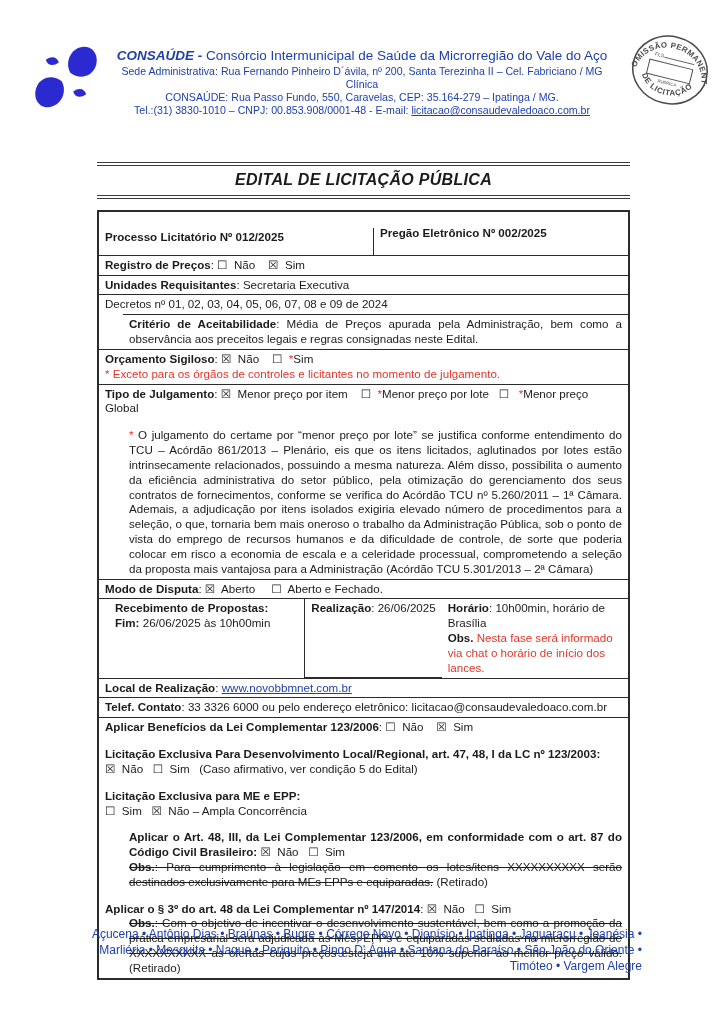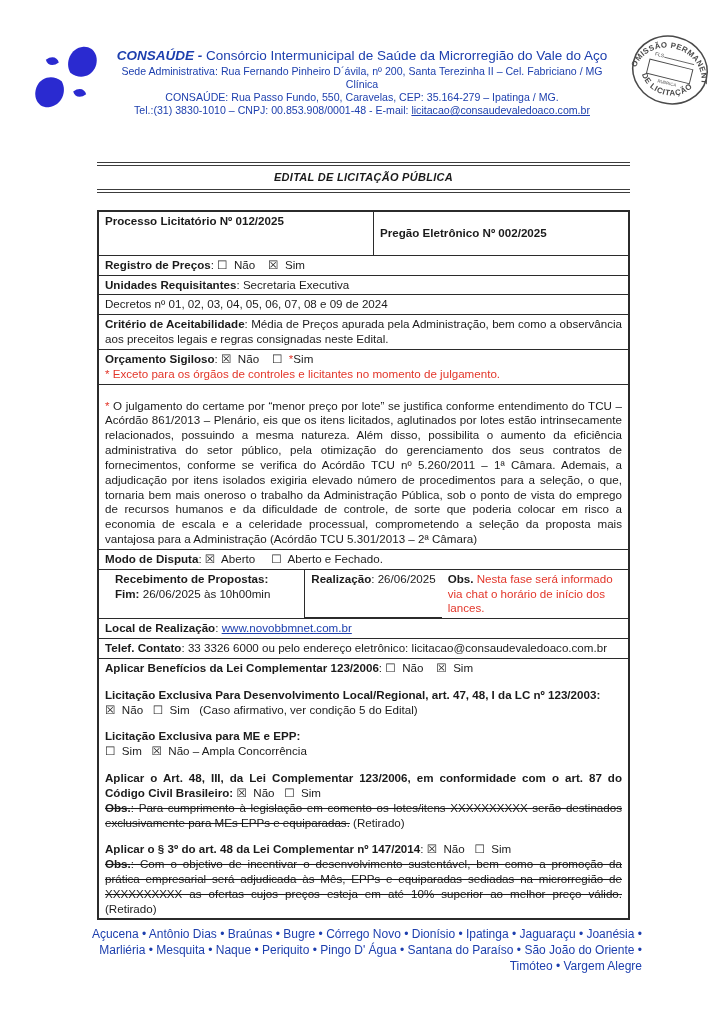--- a/index.html
+++ b/index.html
@@ -26,7 +26,7 @@
     position: absolute; top: 162px; left: 97px; width: 533px;
     border-top: 4px double #3c3c3c; border-bottom: 4px double #3c3c3c;
     text-align: center; padding: 5px 0 6px 0;
-    font-weight: bold; font-style: italic; font-size: 11px; letter-spacing: 0.3px;
+    font-weight: bold; font-style: italic; font-size: 16px; letter-spacing: 0.3px;
   }
 
   

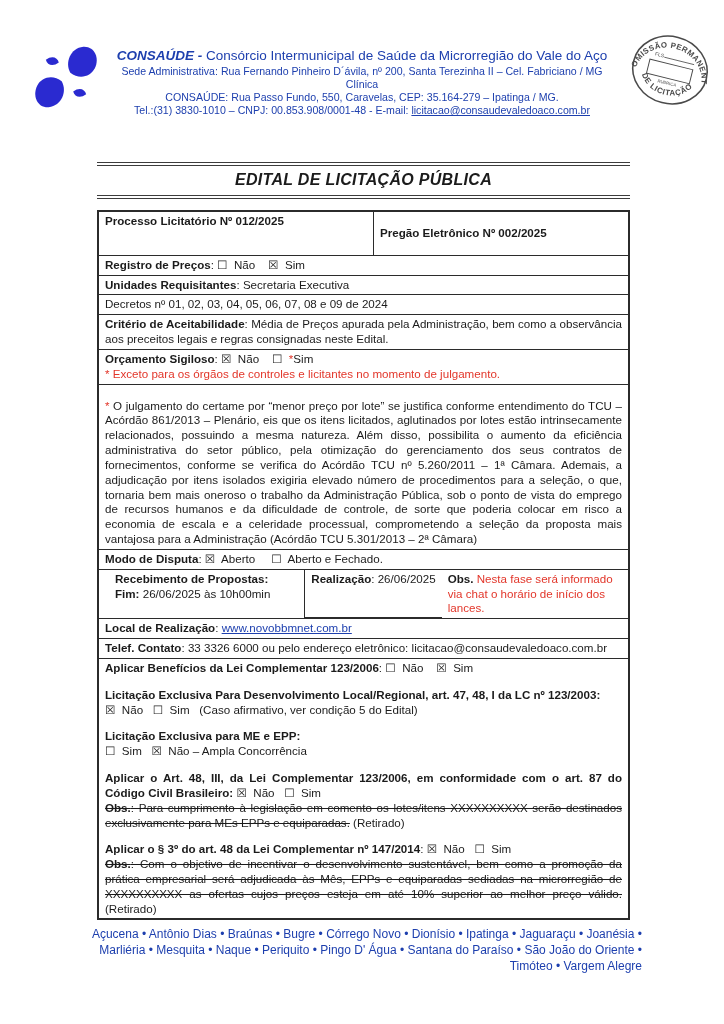--- a/index.html
+++ b/index.html
@@ -46,7 +46,7 @@
   .sp { height: 12px; }
   .link { color: #1d3fae; text-decoration: underline; cursor: pointer; }
 
-  .cell-l1 { width: 52%; padding: 2px 6px; border-right: 1px solid #2b2b2b; box-sizing: border-box; }
+  .cell-l1 { width: 52%; padding: 2px 6px; border-right: 1px solid #2b2b2b; box-sizing: border-box; margin-top: 16px; }
   .cell-r1 { flex: 1; padding: 14px 6px; box-sizing: border-box; }
 
   .cell-rec-left { width: 39%; padding: 2px 16px; border-right: 1px solid #2b2b2b; box-sizing: border-box; }

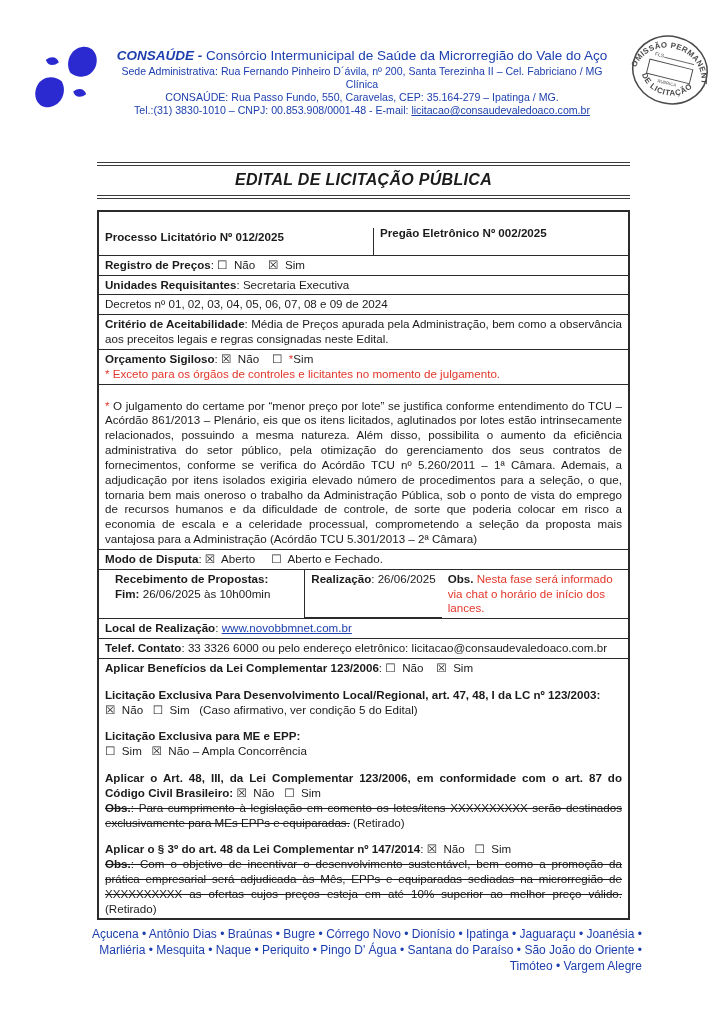--- a/index.html
+++ b/index.html
@@ -41,7 +41,7 @@
   .b { font-weight: bold; }
   .red { color: #e2362a; }
   .strike { text-decoration: line-through; }
-  .just { text-align: justify; }
+  .just { text-align: justify; margin-left: 24px; }
   .pre { white-space: pre-wrap; }
   .sp { height: 12px; }
   .link { color: #1d3fae; text-decoration: underline; cursor: pointer; }

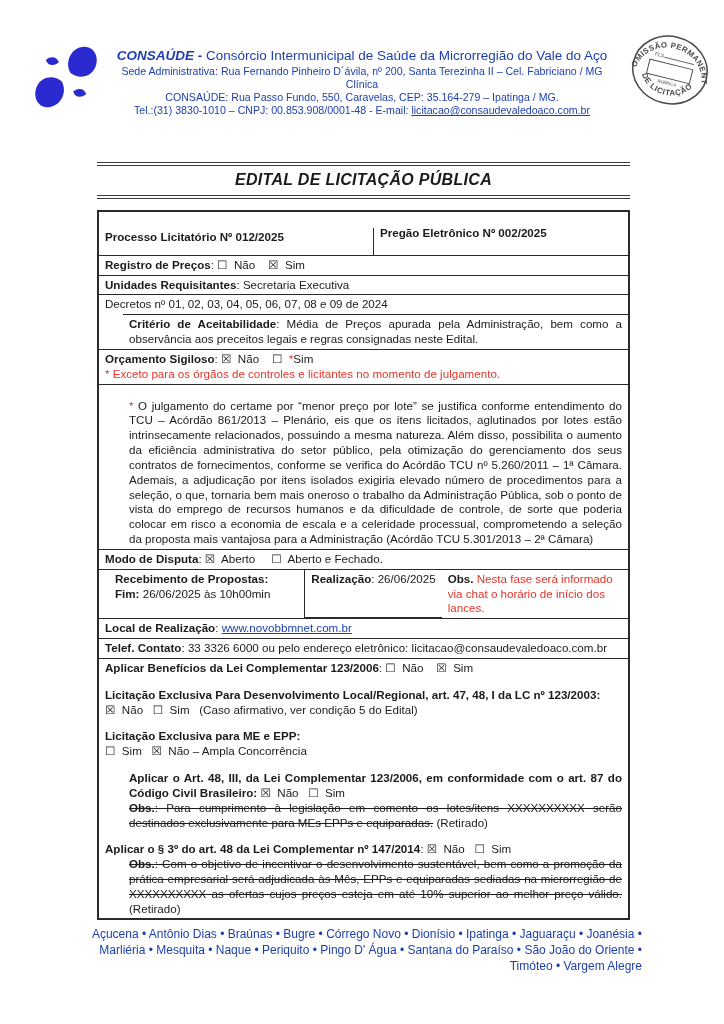--- a/index.html
+++ b/index.html
@@ -142,6 +142,9 @@
     </div>
 
     <div class="row">
+      <div>
+        <span class="b">Tipo de Julgamento</span><span class="pre">: ☒&nbsp; Menor preço por item &nbsp;&nbsp; ☐&nbsp; </span><span class="red">*</span><span class="pre">Menor preço por lote &nbsp; ☐ &nbsp; </span><span class="red">*</span><span>Menor preço Global</span>
+      </div>
       <div class="sp"></div>
       <div class="just">
         <span class="red">*</span><span> O julgamento do certame por “menor preço por lote” se justifica conforme entendimento do TCU – Acórdão 861/2013 – Plenário, eis que os itens licitados, aglutinados por lotes estão intrinsecamente relacionados, possuindo a mesma natureza. Além disso, possibilita o aumento da eficiência administrativa do setor público, pela otimização do gerenciamento dos seus contratos de fornecimentos, conforme se verifica do Acórdão TCU nº 5.260/2011 – 1ª Câmara. Ademais, a adjudicação por itens isolados exigiria elevado número de procedimentos para a seleção, o que, tornaria bem mais oneroso o trabalho da Administração Pública, sob o ponto de vista do emprego de recursos humanos e da dificuldade de controle, de sorte que poderia colocar em risco a economia de escala e a celeridade processual, comprometendo a seleção da proposta mais vantajosa para a Administração (Acórdão TCU 5.301/2013 – 2ª Câmara)</span>

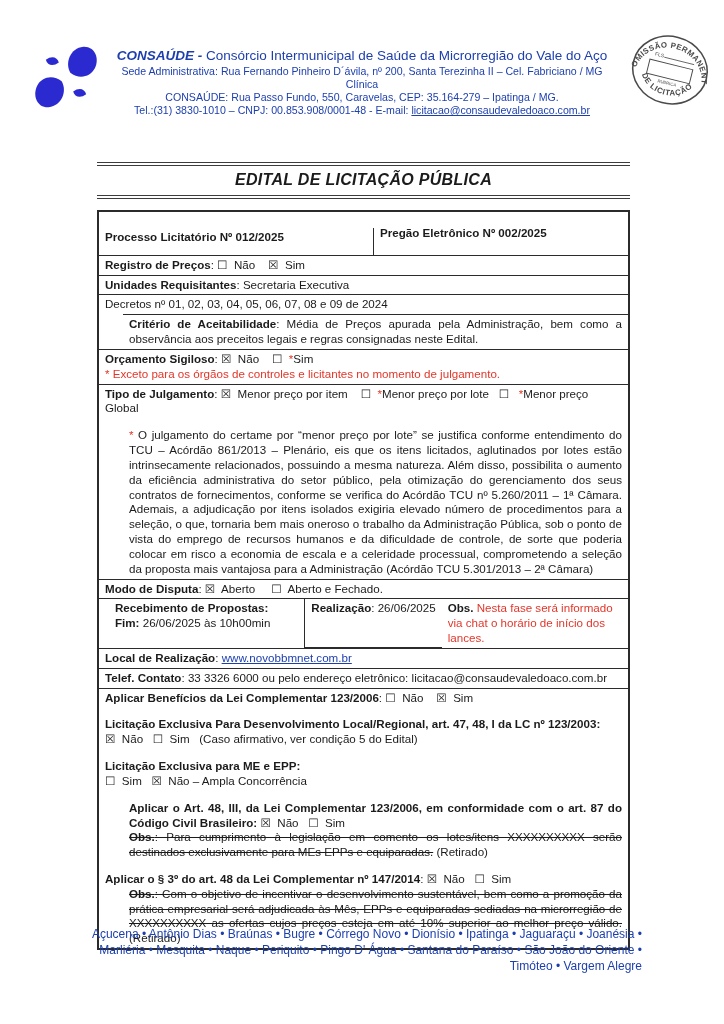--- a/index.html
+++ b/index.html
@@ -168,6 +168,9 @@
         </div>
         <div class="sub-bot">
           <div>
+            <span class="b">Horário</span><span>: 10h00min, horário de Brasília</span>
+          </div>
+          <div>
             <span class="b">Obs.</span><span class="red"> Nesta fase será informado via chat o horário de início dos lances.</span>
           </div>
         </div>

